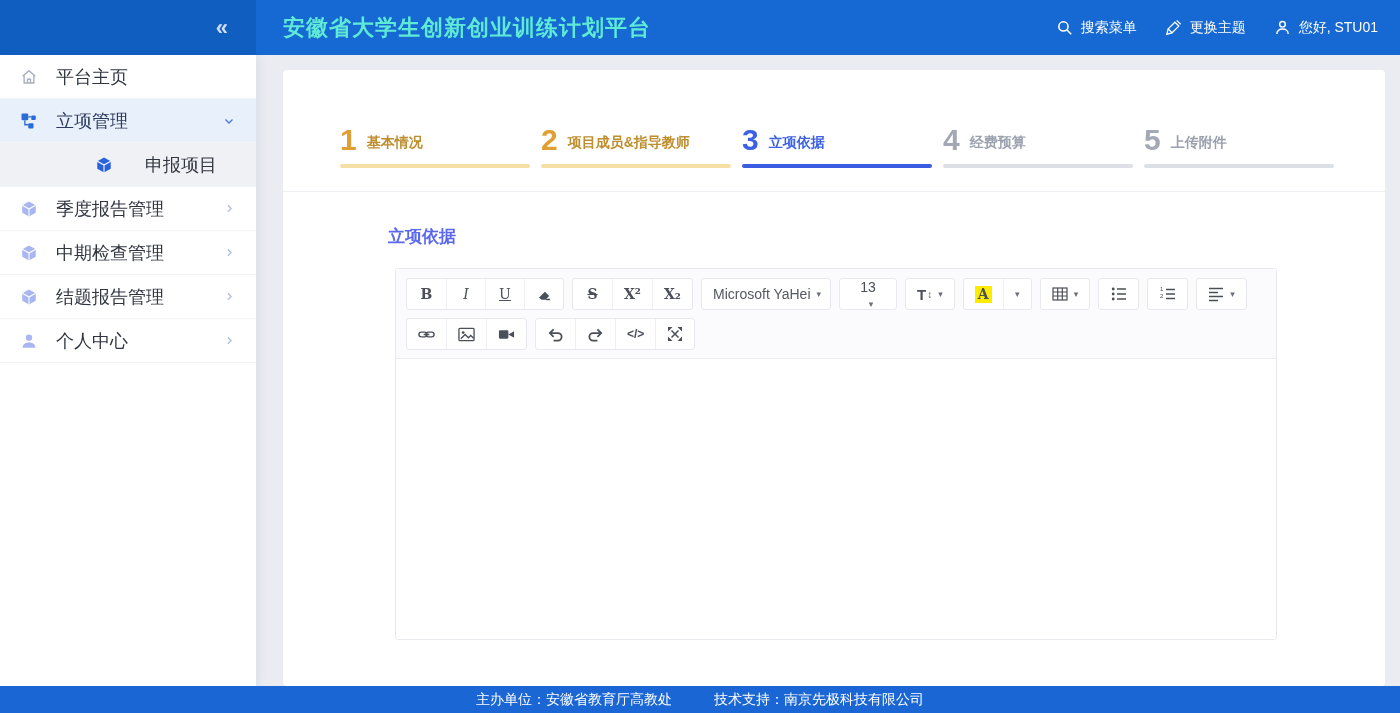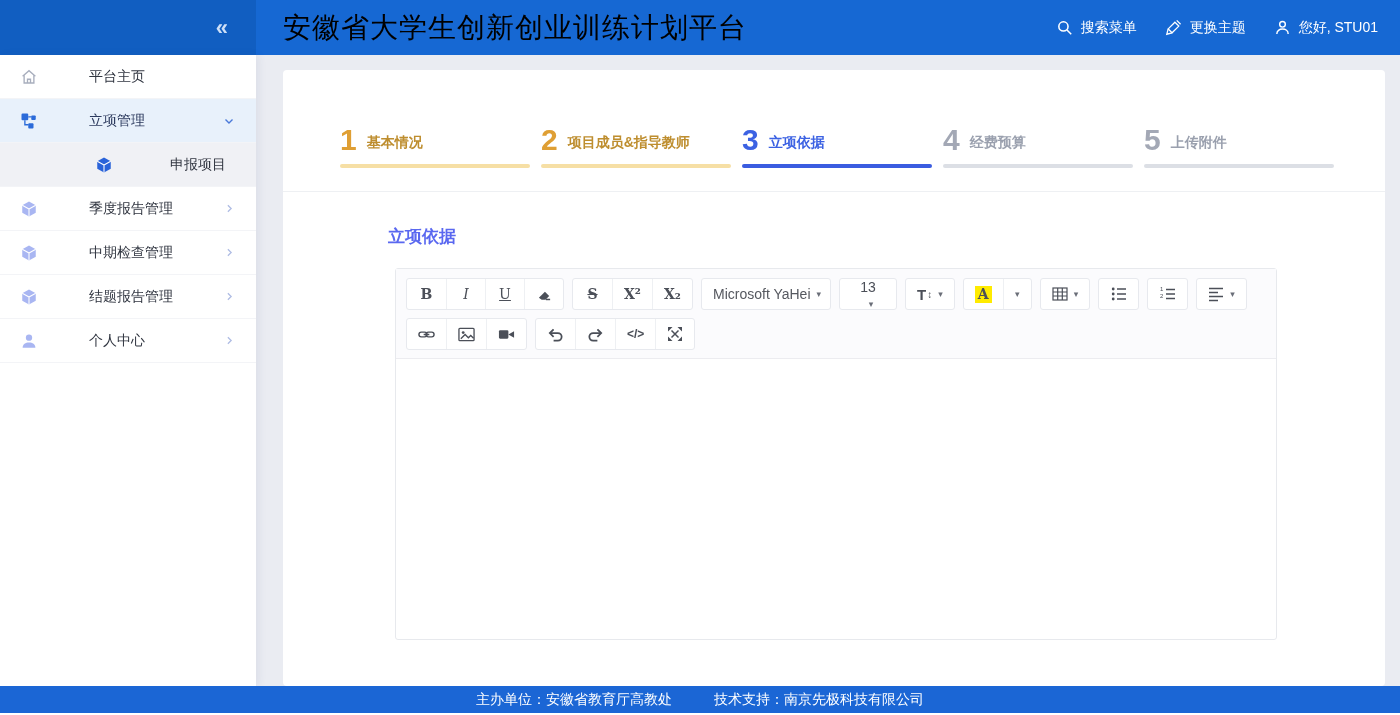--- a/index.html
+++ b/index.html
@@ -14,7 +14,7 @@
   .collapse { color:#cfe0f7; font-size:22px; font-weight:bold; cursor:pointer; line-height:1; }
   .header-main { flex:1; height:100%; background:#1668D3; display:flex; align-items:center;
     padding-left:27px; }
-  .app-title { color:#000000; font-size:28px; font-weight:normal; letter-spacing:1px; }
+  .app-title { color:#5eead4; font-size:22px; font-weight:bold; letter-spacing:1px; }
   .header-actions { margin-left:auto; display:flex; align-items:center; gap:28px;
     padding-right:22px; color:#fff; font-size:14px; }
   .h-action { display:flex; align-items:flex-end; gap:7px; cursor:pointer; white-space:nowrap; }

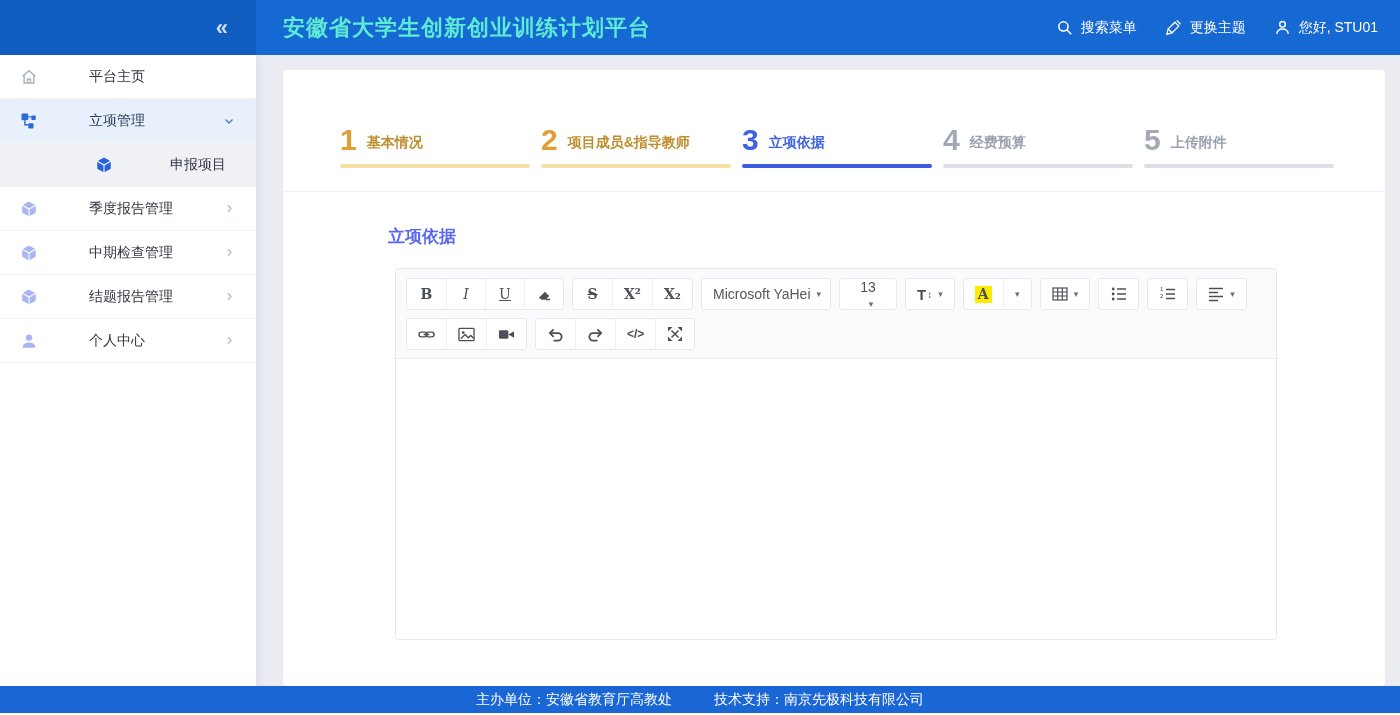--- a/index.html
+++ b/index.html
@@ -24,7 +24,7 @@
   .sidebar { position:absolute; top:55px; left:0; width:256px; bottom:29px; background:#fff;
     box-shadow:3px 0 8px rgba(40,60,120,.07); z-index:2; }
   .side-item { height:44px; display:flex; align-items:center; padding:16px 20px;
-    border-bottom:1px solid #f3f4f7; font-size:14px; color:#303540; cursor:pointer;gap:33px; }
+    border-bottom:1px solid #f3f4f7; font-size:18px; color:#303540; cursor:pointer; }
   .side-item .lbl { margin-left:18px; }
   .side-item .chev { margin-left:auto; display:flex; }
   .side-item.parent-open { background:#e8f1fb; color:#2c3a5e; }

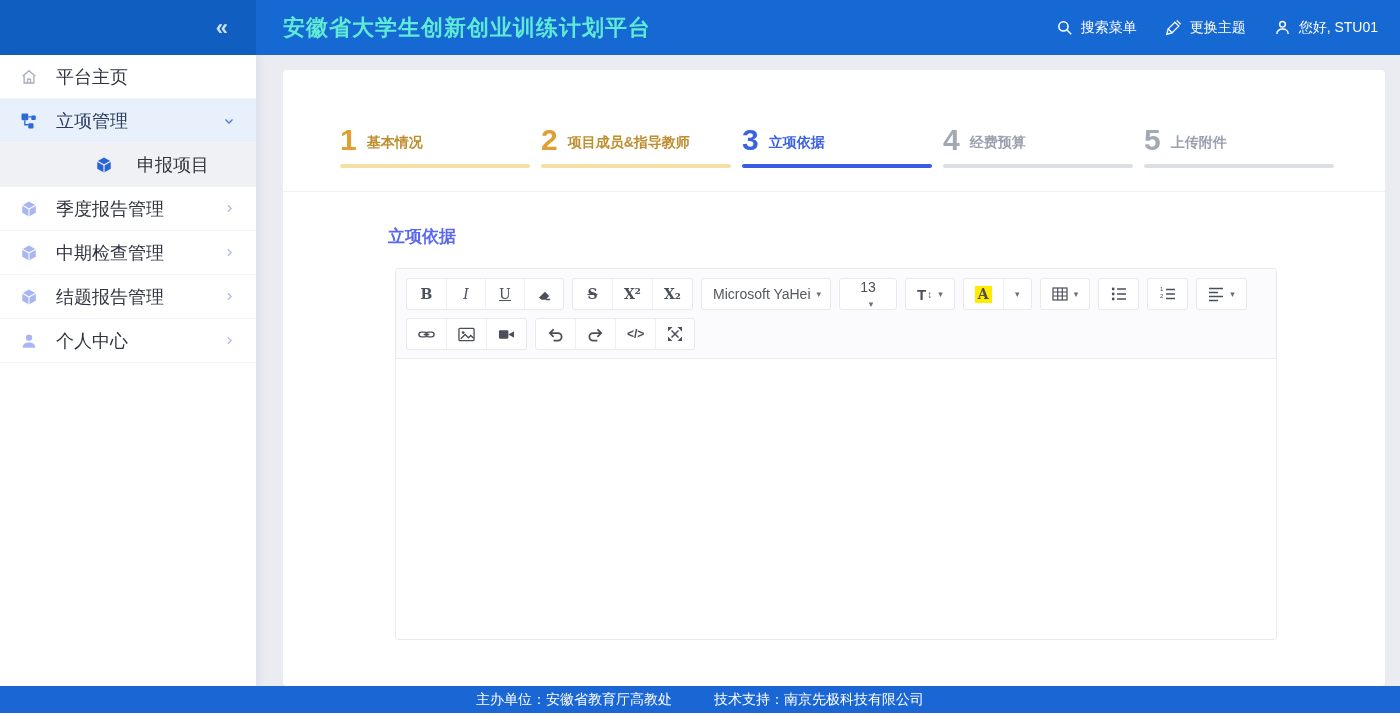--- a/index.html
+++ b/index.html
@@ -29,7 +29,7 @@
   .side-item .chev { margin-left:auto; display:flex; }
   .side-item.parent-open { background:#e8f1fb; color:#2c3a5e; }
   .side-item.sub { padding-left:95px; background:#f0f1f5; }
-  .side-item.sub .lbl { margin-left:24px; }
+  .side-item.sub .lbl { margin-left:32px; }
   .icon16 { width:18px; height:18px; display:flex; align-items:center; justify-content:center; }
 
   

